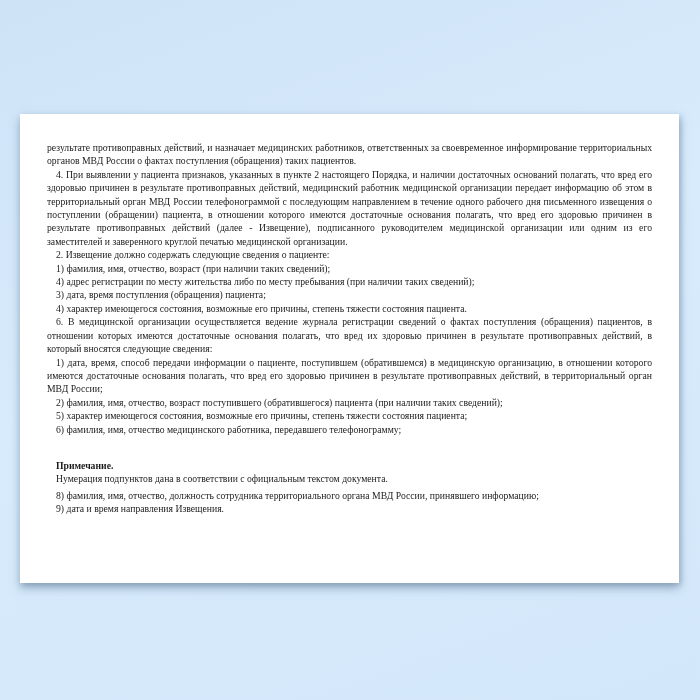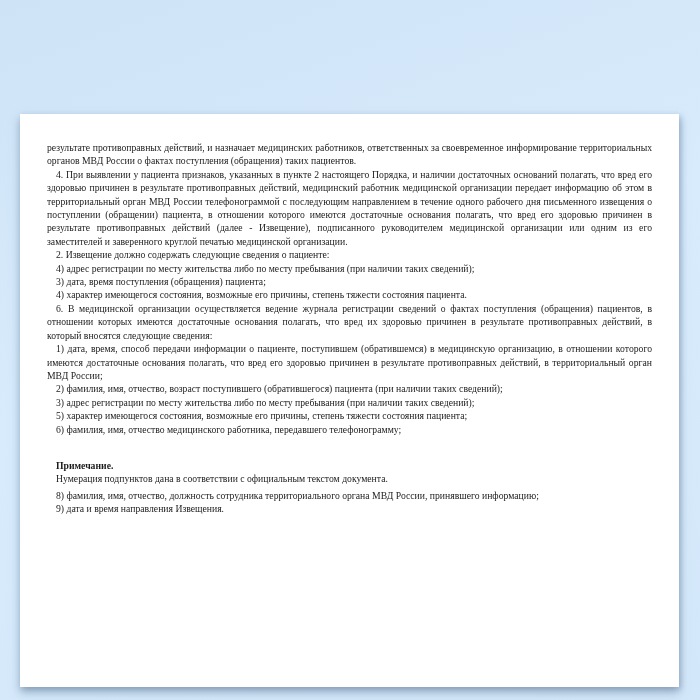--- a/index.html
+++ b/index.html
@@ -22,7 +22,7 @@
     left: 20px;
     top: 114px;
     width: 659px;
-    height: 573px;
+    height: 469px;
     background: #ffffff;
     box-shadow: 0 5px 9px rgba(96, 124, 152, 0.55),
                 2px 2px 5px rgba(96, 124, 152, 0.30);

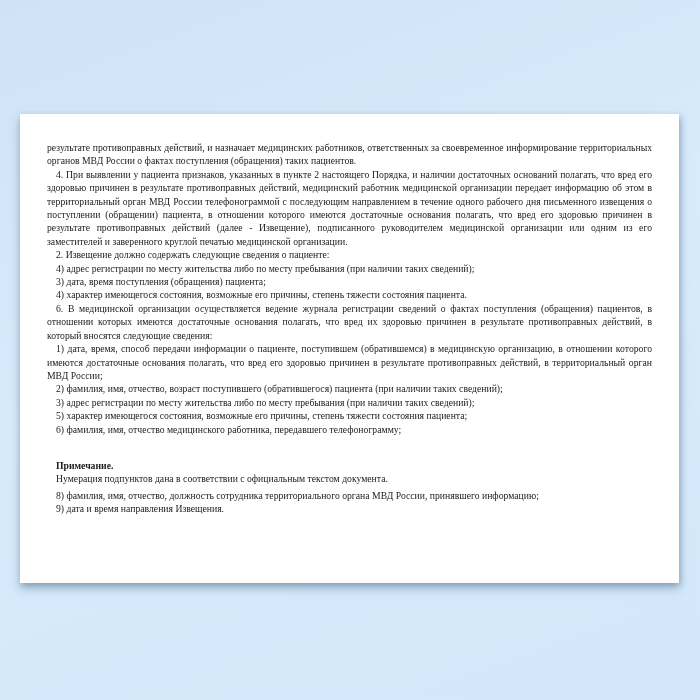--- a/index.html
+++ b/index.html
@@ -66,6 +66,7 @@
     <p class="noindent">результате противоправных действий, и назначает медицинских работников, ответственных за своевременное информирование территориальных органов МВД России о фактах поступления (обращения) таких пациентов.</p>
     <p>4. При выявлении у пациента признаков, указанных в пункте 2 настоящего Порядка, и наличии достаточных оснований полагать, что вред его здоровью причинен в результате противоправных действий, медицинский работник медицинской организации передает информацию об этом в территориальный орган МВД России телефонограммой с последующим направлением в течение одного рабочего дня письменного извещения о поступлении (обращении) пациента, в отношении которого имеются достаточные основания полагать, что вред его здоровью причинен в результате противоправных действий (далее - Извещение), подписанного руководителем медицинской организации или одним из его заместителей и заверенного круглой печатью медицинской организации.</p>
     <p>2. Извещение должно содержать следующие сведения о пациенте:</p>
+    <p>1) фамилия, имя, отчество, возраст (при наличии таких сведений);</p>
     <p>4) адрес регистрации по месту жительства либо по месту пребывания (при наличии таких сведений);</p>
     <p>3) дата, время поступления (обращения) пациента;</p>
     <p>4) характер имеющегося состояния, возможные его причины, степень тяжести состояния пациента.</p>

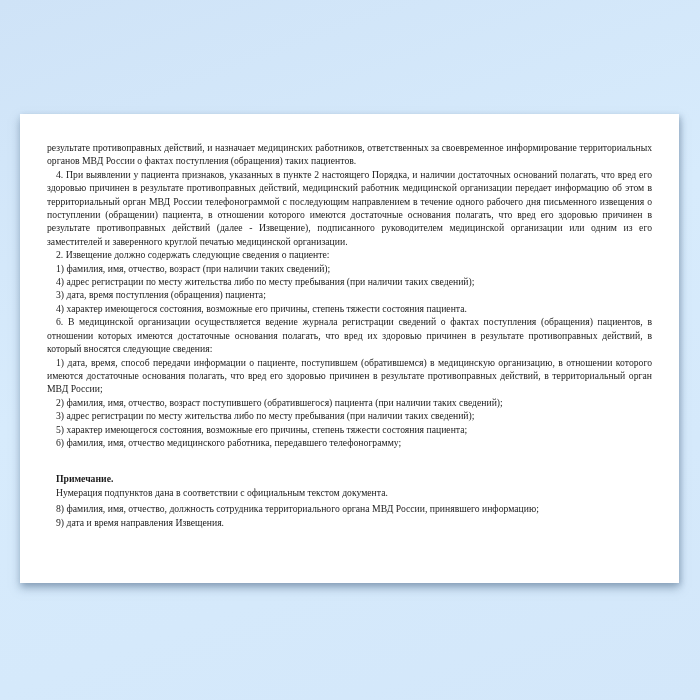--- a/index.html
+++ b/index.html
@@ -73,7 +73,6 @@
     <p>6. В медицинской организации осуществляется ведение журнала регистрации сведений о фактах поступления (обращения) пациентов, в отношении которых имеются достаточные основания полагать, что вред их здоровью причинен в результате противоправных действий, в который вносятся следующие сведения:</p>
     <p>1) дата, время, способ передачи информации о пациенте, поступившем (обратившемся) в медицинскую организацию, в отношении которого имеются достаточные основания полагать, что вред его здоровью причинен в результате противоправных действий, в территориальный орган МВД России;</p>
     <p>2) фамилия, имя, отчество, возраст поступившего (обратившегося) пациента (при наличии таких сведений);</p>
-    <p>3) адрес регистрации по месту жительства либо по месту пребывания (при наличии таких сведений);</p>
     <p>5) характер имеющегося состояния, возможные его причины, степень тяжести состояния пациента;</p>
     <p>6) фамилия, имя, отчество медицинского работника, передавшего телефонограмму;</p>
     <p class="note-title">Примечание.</p>

